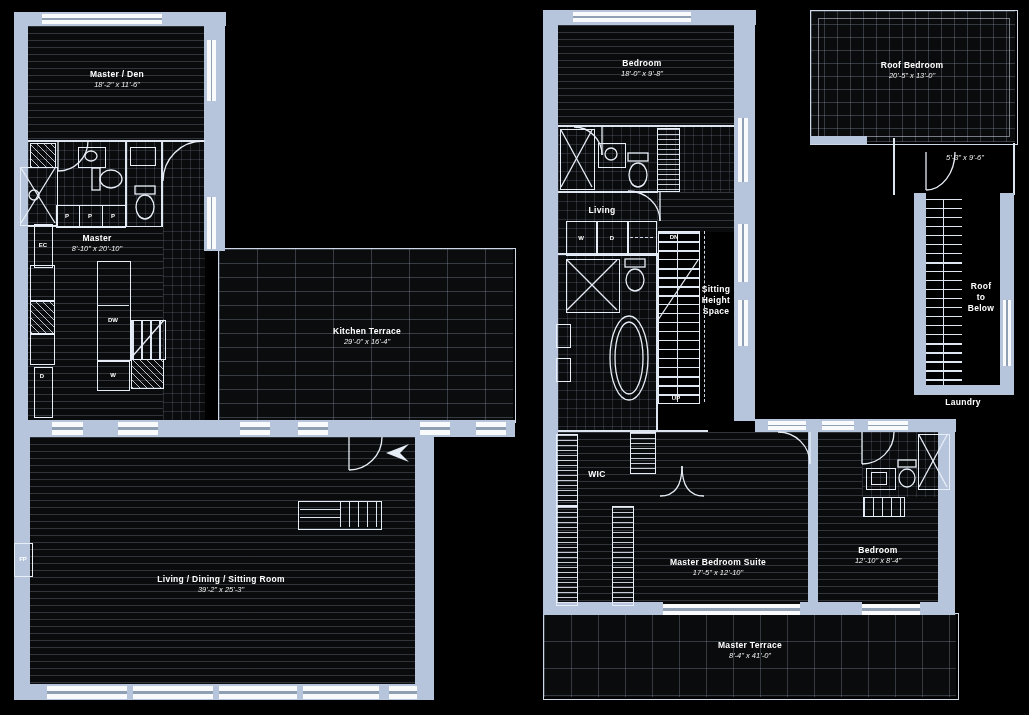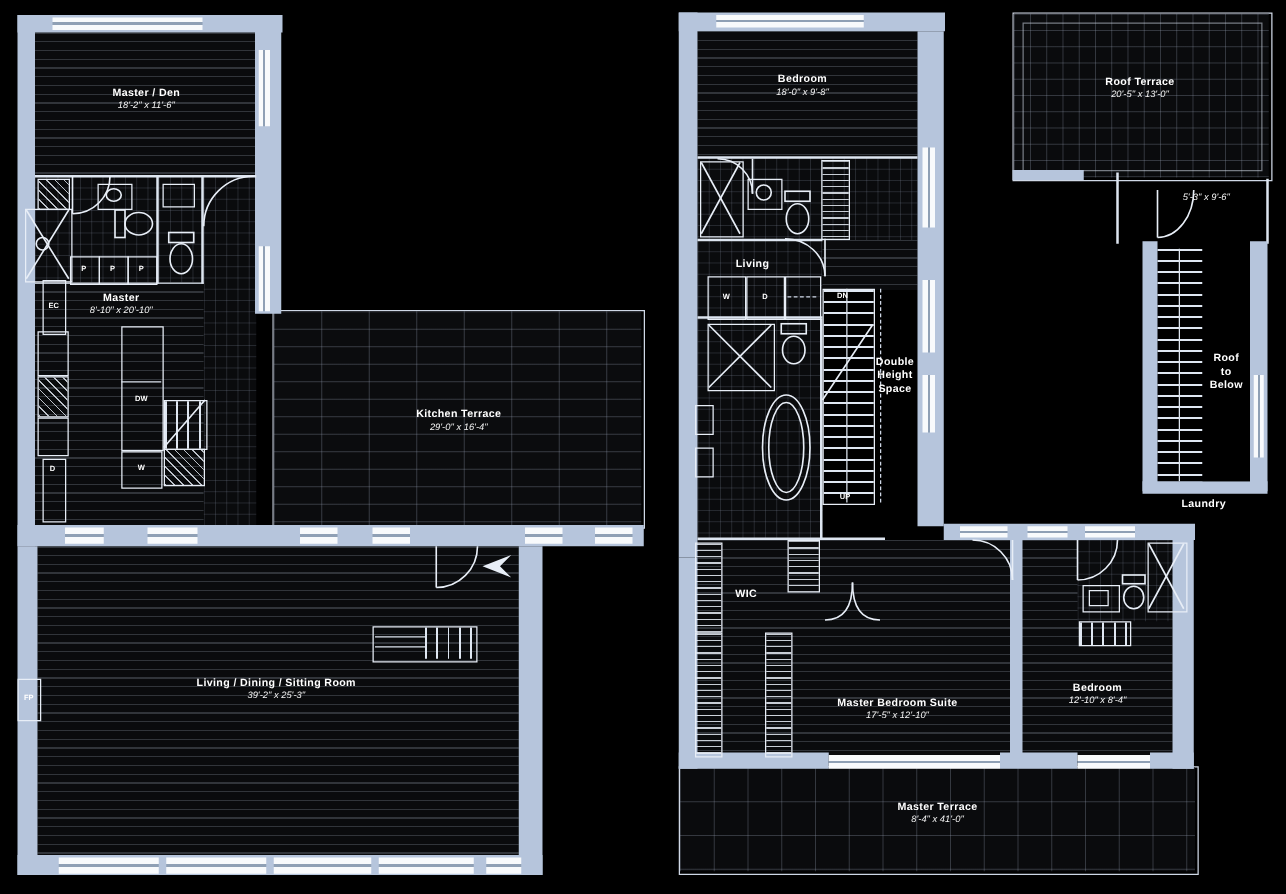--- a/index.html
+++ b/index.html
@@ -339,7 +339,7 @@
     <span class="dims">5'-3" x 9'-6"</span>
   </div>
   <div class="lbl" style="left:912px;top:70px">
-    <span class="nm">Roof Terrace</span>
+    <span class="nm">Roof Bedroom</span>
     <span class="dims">20'-5" x 13'-0"</span>
   </div>
 

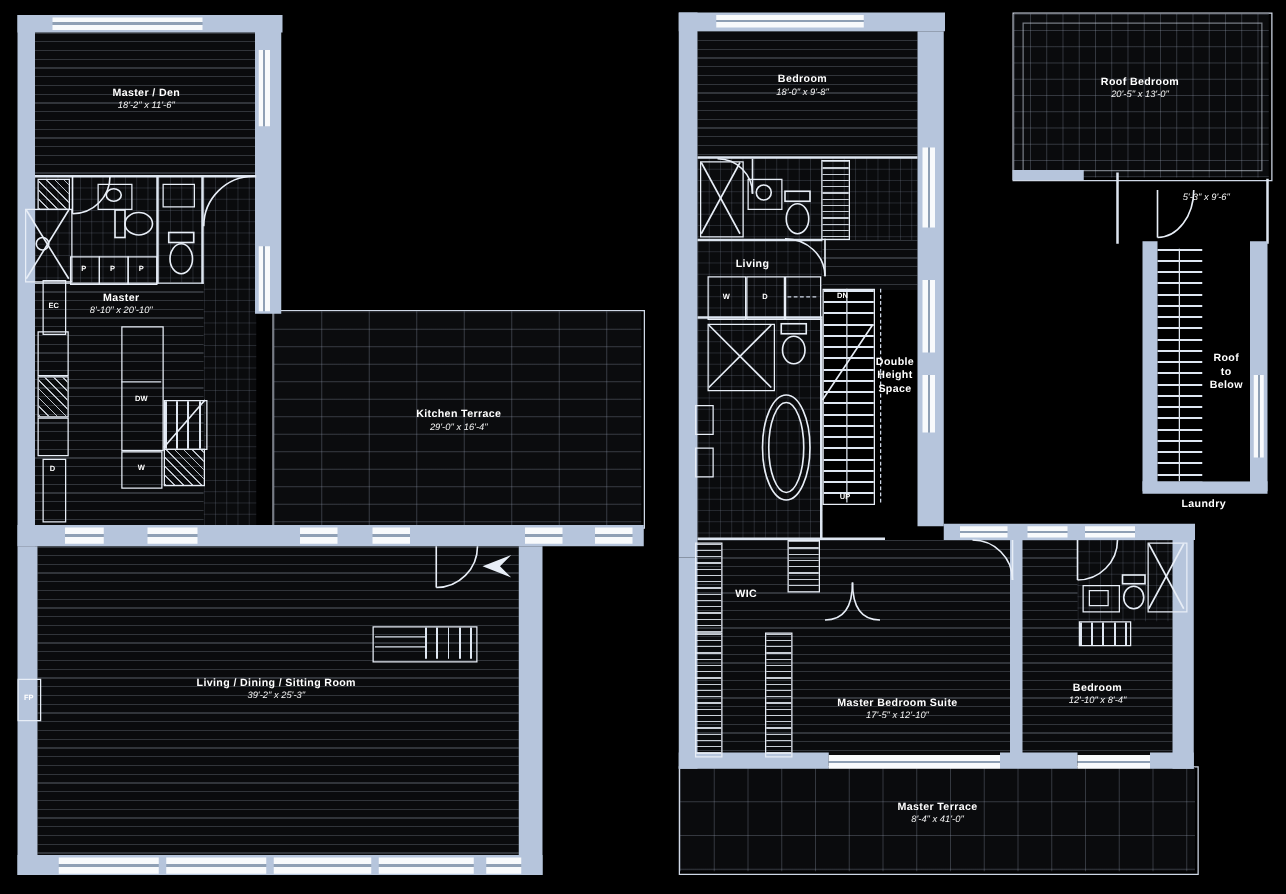--- a/index.html
+++ b/index.html
@@ -266,7 +266,7 @@
   <div class="tag" style="left:676px;top:398px">UP</div>
   <div class="dash" style="left:704px;top:231px;height:171px"></div>
   <div class="lbl pre" style="left:716px;top:300px">
-    <span class="nm pre">Double
+    <span class="nm pre">Sitting
 Height
 Space</span>
   </div>

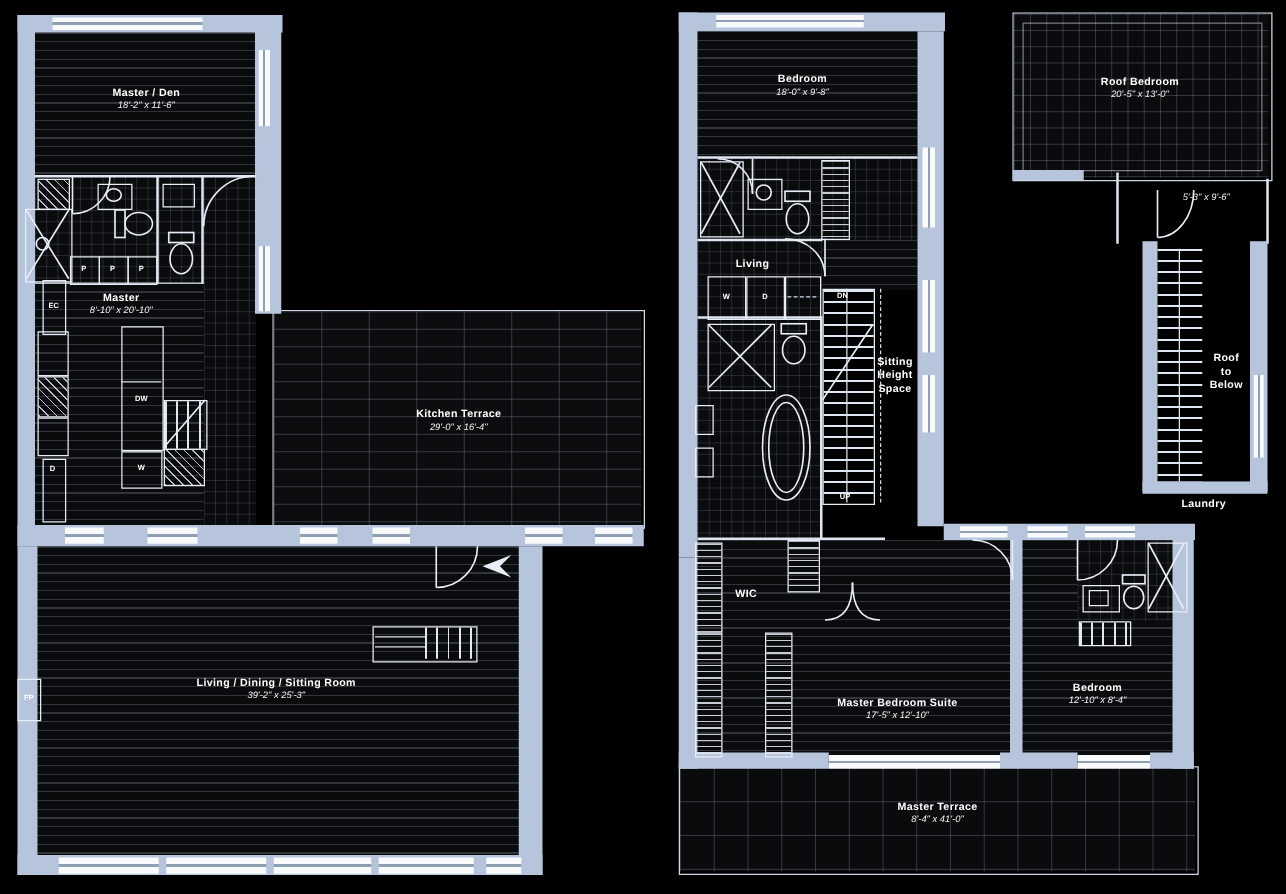--- a/index.html
+++ b/index.html
@@ -170,7 +170,7 @@
     <span class="nm">Kitchen Terrace</span>
     <span class="dims">29'-0" x 16'-4"</span>
   </div>
-  <div class="lbl" style="left:221px;top:551px">
+  <div class="lbl" style="left:221px;top:584px">
     <span class="nm">Living / Dining / Sitting Room</span>
     <span class="dims">39'-2" x 25'-3"</span>
   </div>

